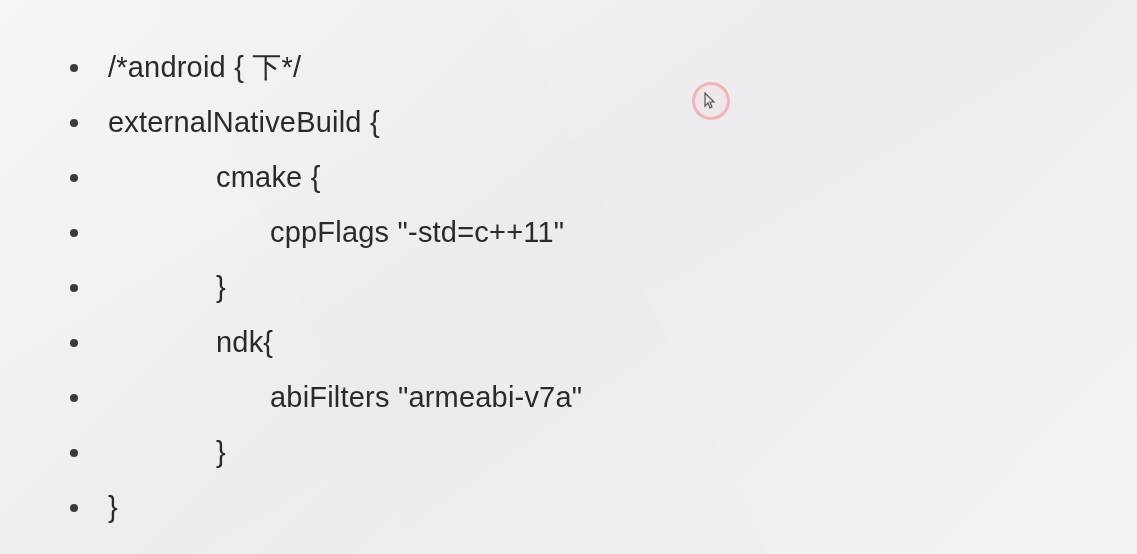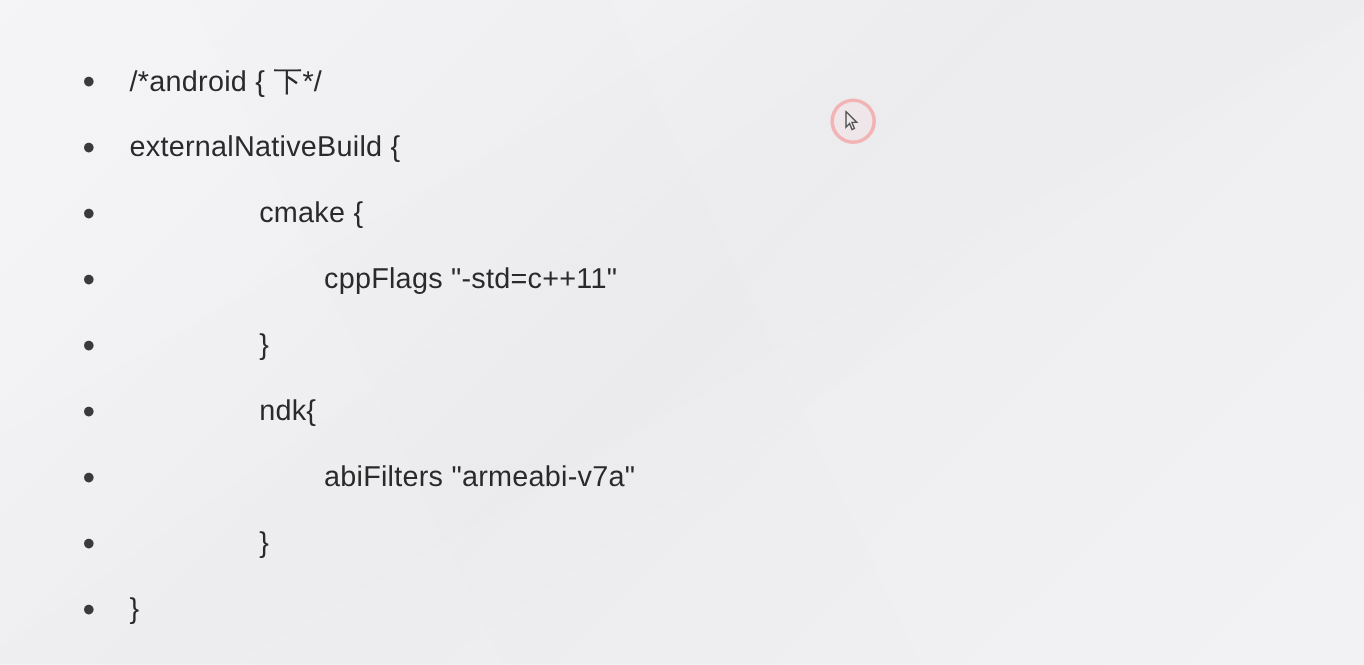--- a/index.html
+++ b/index.html
@@ -34,7 +34,7 @@
       display: flex;
       align-items: center;
       height: 55px;
-      font-size: 24px;
+      font-size: 29px;
       color: #2a2a2a;
     }
     .bullet {

